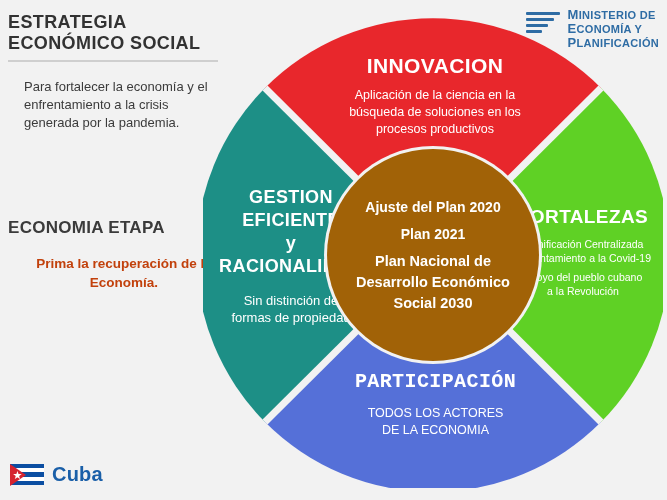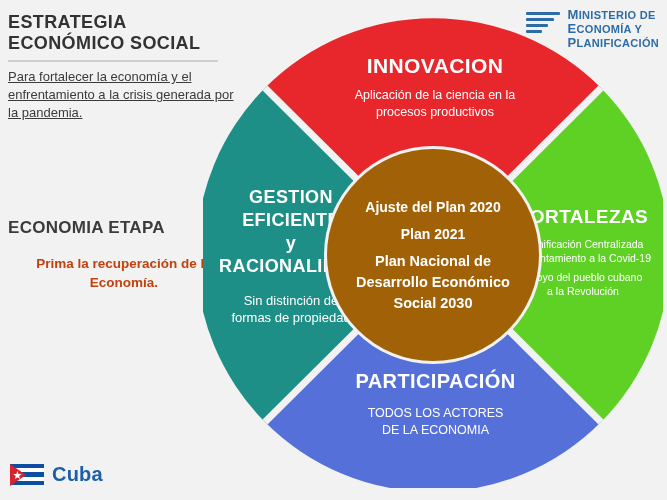--- a/index.html
+++ b/index.html
@@ -85,8 +85,7 @@
     color: #3b3b3b;
     font-size: 13px;
     line-height: 18px;
-    margin: 0;
-    text-decoration: underline;
+    margin: 16px;
   }
   #segunda-etapa-block {
     position: absolute;

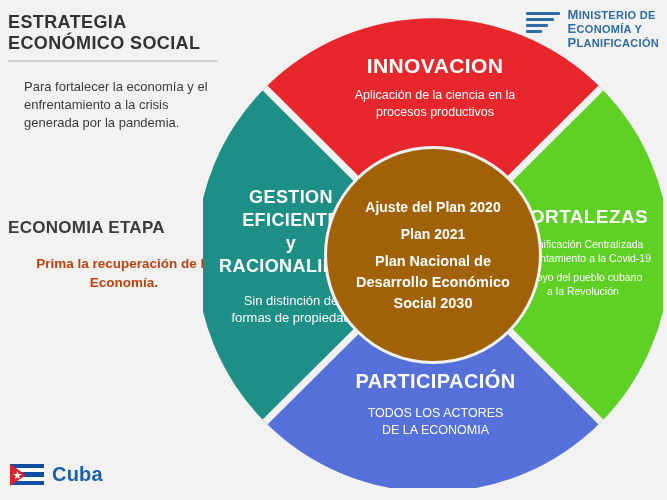--- a/index.html
+++ b/index.html
@@ -341,6 +341,7 @@
     <div class="seg-title">INNOVACION</div>
     <div class="seg-desc">
       <div>Aplicación de la ciencia en la</div>
+      <div>búsqueda de soluciones en los</div>
       <div>procesos productivos</div>
     </div>
   </div>

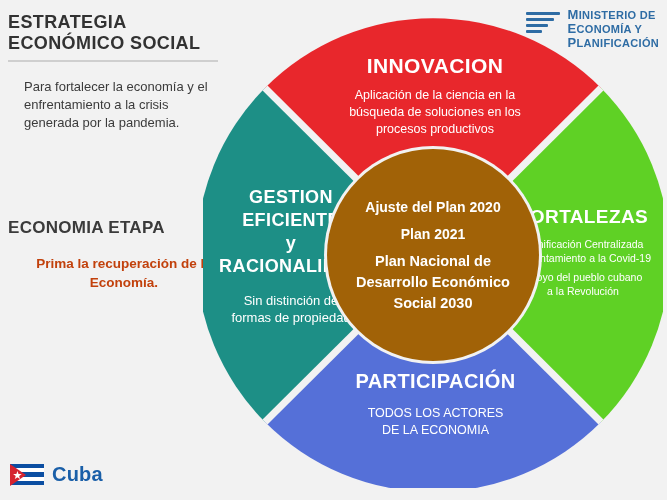--- a/index.html
+++ b/index.html
@@ -236,7 +236,7 @@
     top: 352px;
     width: 275px;
   }
-  #label-participacion .seg-title { font-size: 20px; }
+  #label-participacion .seg-title { font-size: 20px; font-family: Liberation Mono, monospace; }
   #label-participacion .seg-desc {
     font-size: 12.5px;
     line-height: 17px;

